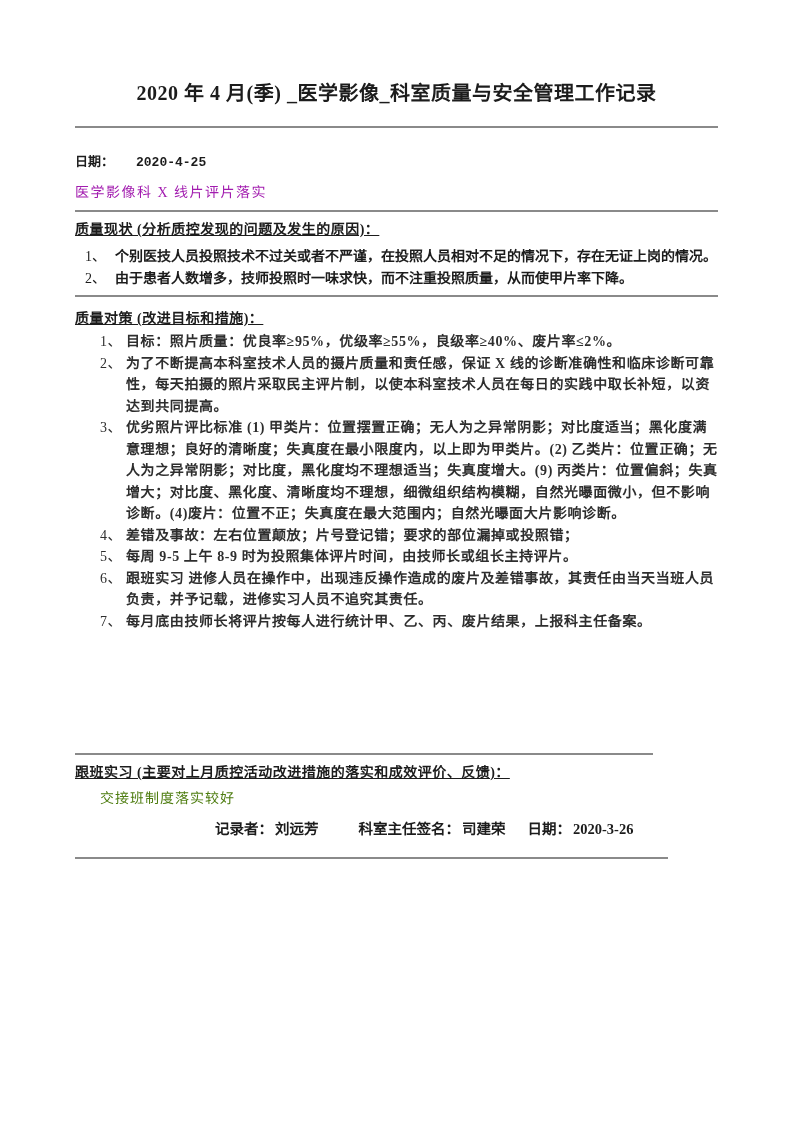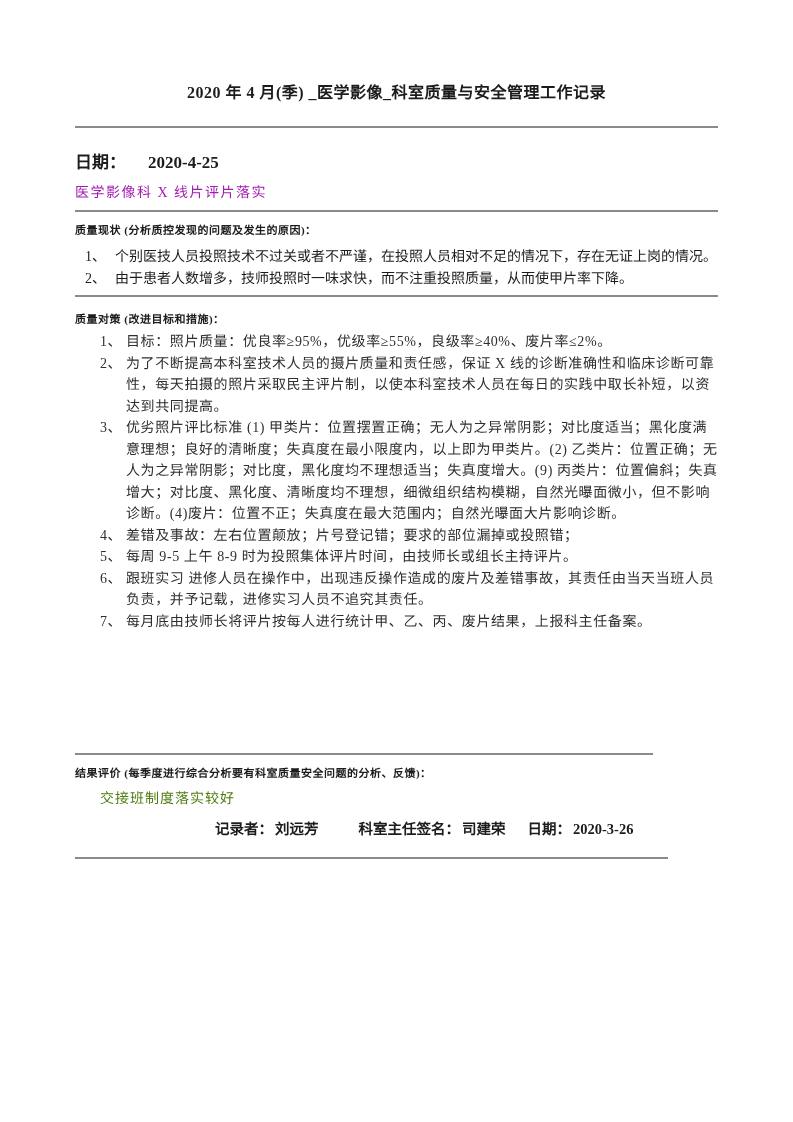--- a/index.html
+++ b/index.html
@@ -17,7 +17,7 @@
   }
   .doc-title {
     margin-top: 80px;
-    font-size: 16px;
+    font-size: 20px;
     line-height: 26px;
     font-weight: bold;
     text-align: center;

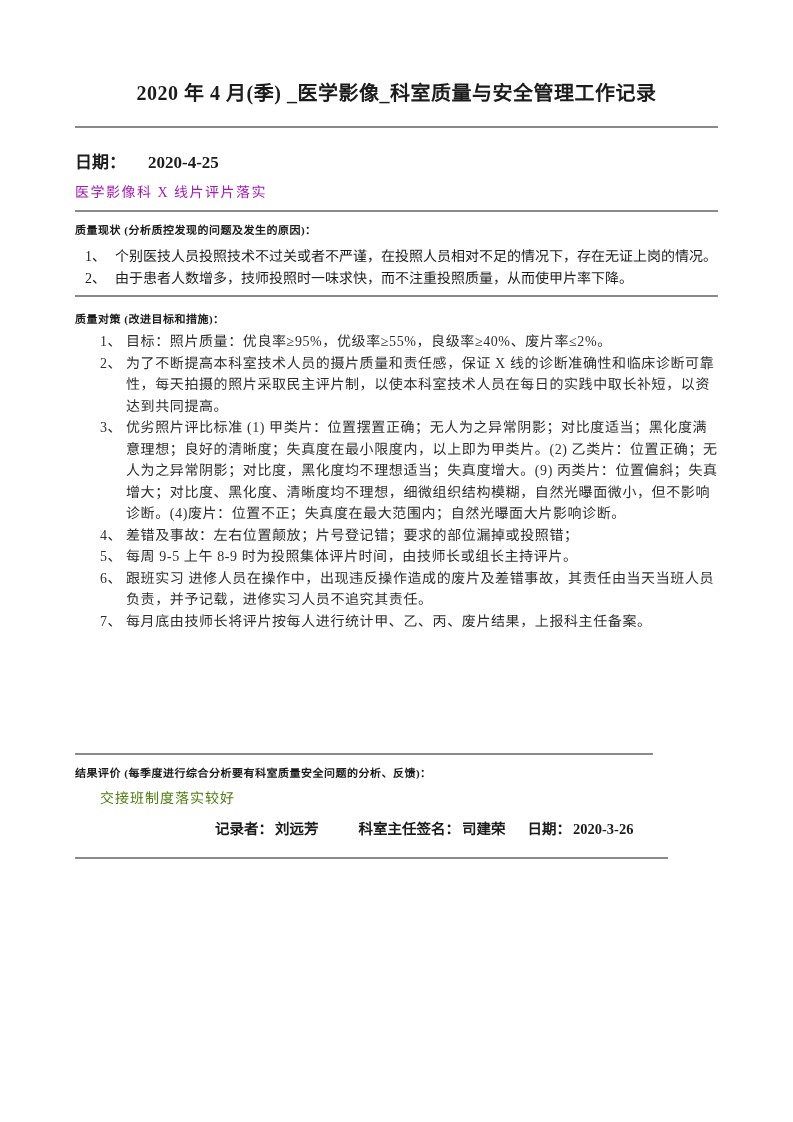--- a/index.html
+++ b/index.html
@@ -33,7 +33,7 @@
   .hr-status { margin-top: 6px; }
 
   .participants-row { margin-top: 27px; font-size: 14.5px; line-height: 18px; font-weight: bold; letter-spacing: 0.5px; }
-  .date-row { margin-top: 26px; font-size: 17px; line-height: 18px; font-weight: bold; }
+  .date-row { margin-top: 26px; font-size: 13px; line-height: 18px; font-weight: bold; font-family: Liberation Mono, monospace; }
   .date-row .value { margin-left: 22px; }
   .topic-line { margin-top: 13px; font-size: 14px; line-height: 16px; color: #a21caf; letter-spacing: 1.5px; }
 

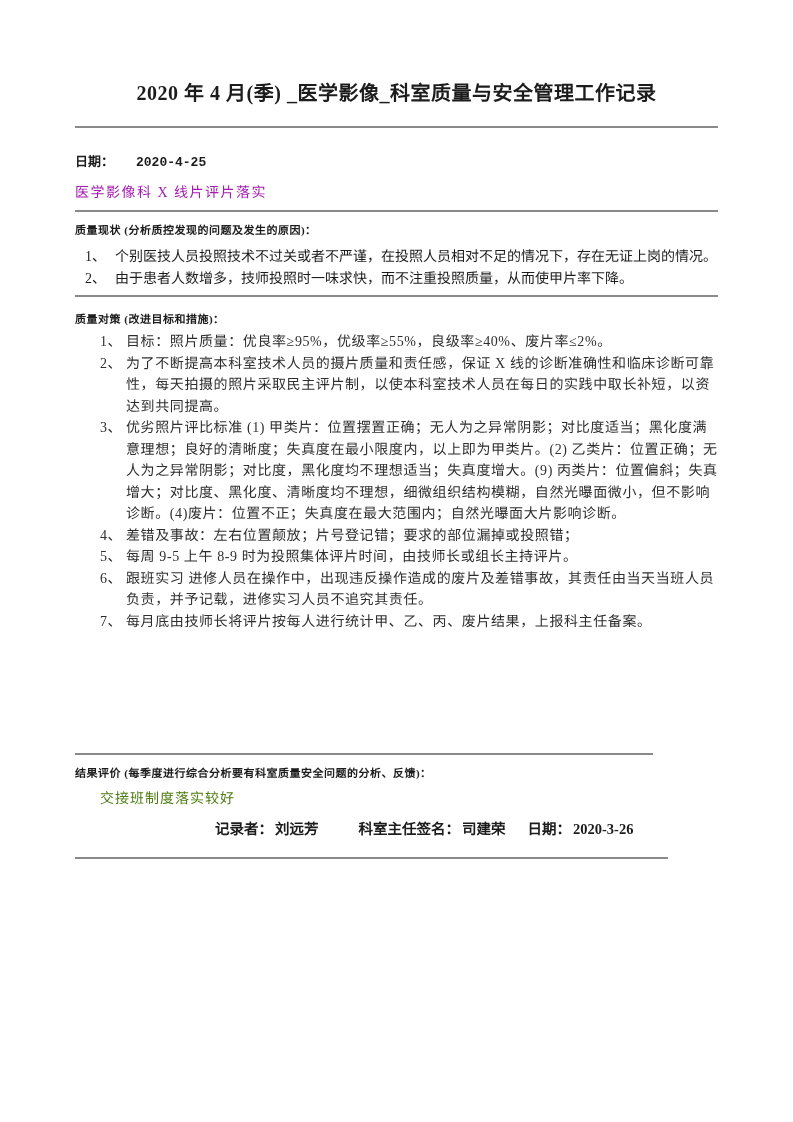--- a/index.html
+++ b/index.html
@@ -37,7 +37,7 @@
   .date-row .value { margin-left: 22px; }
   .topic-line { margin-top: 13px; font-size: 14px; line-height: 16px; color: #a21caf; letter-spacing: 1.5px; }
 
-  .section-heading { font-size: 11px; line-height: 18px; font-weight: bold; letter-spacing: 0.5px; }
+  .section-heading { font-size: 14px; line-height: 18px; font-weight: bold; letter-spacing: 0.5px; text-decoration: underline; }
   .status-heading { margin-top: 9px; }
   .measures-heading { margin-top: 13px; }
 

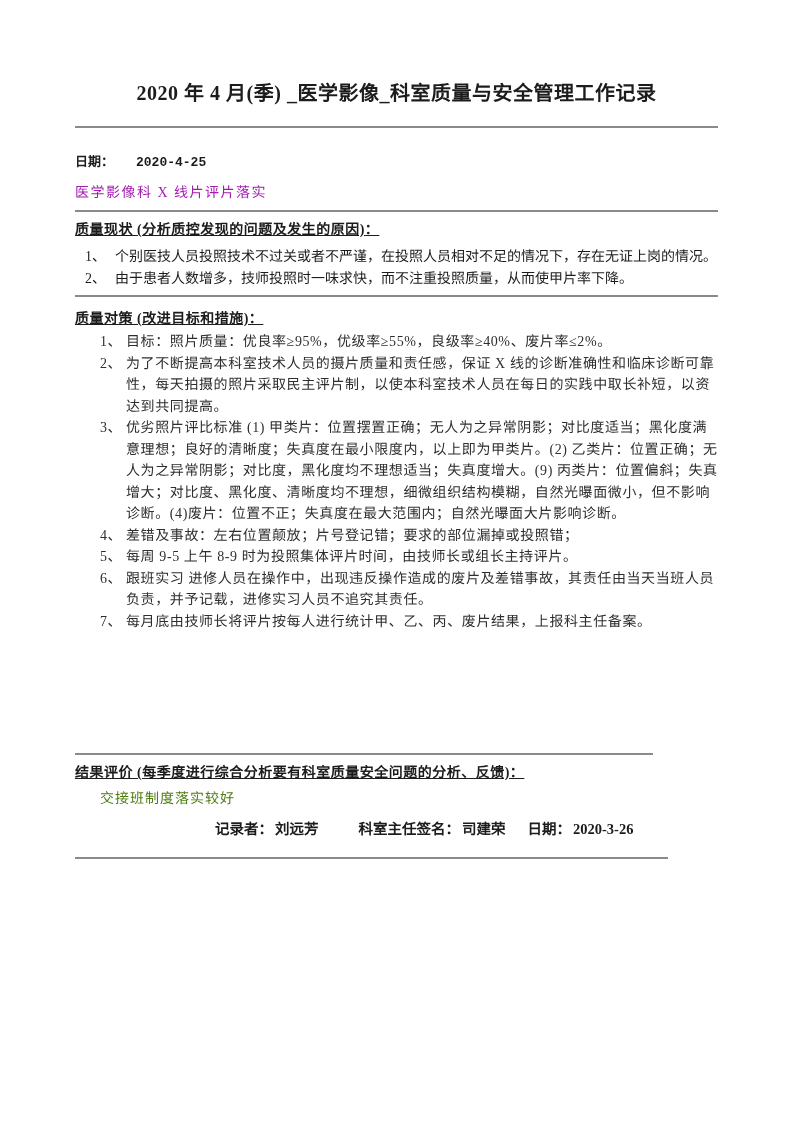--- a/index.html
+++ b/index.html
@@ -47,7 +47,7 @@
   .item { display: flex; font-size: 14px; line-height: 21.5px; }
   .item .num { flex: 0 0 30px; }
   .measures-list .item .num { flex: 0 0 26px; }
-  .item .txt { flex: 1; }
+  .item .txt { flex: 1; font-weight: bold; }
   .measures-list .item { color: #2e2e2e; letter-spacing: 0.6px; }
 
   .eval-heading { margin-top: 9px; }

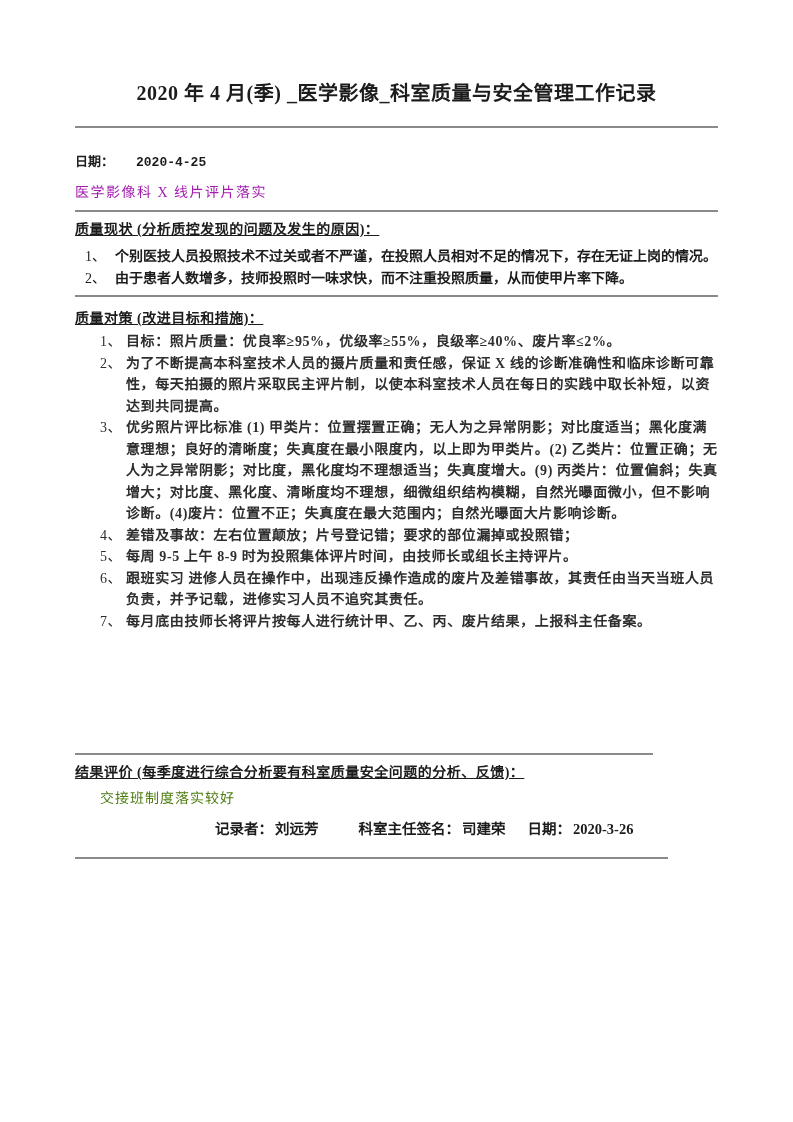--- a/index.html
+++ b/index.html
@@ -128,7 +128,7 @@
 
   <hr class="hr hr-eval">
 
-  <div class="section-heading eval-heading">结果评价 (每季度进行综合分析要有科室质量安全问题的分析、反馈)：</div>
+  <div class="section-heading eval-heading">跟班实习 (主要对上月质控活动改进措施的落实和成效评价、反馈)：</div>
 
   <div class="eval-note">交接班制度落实较好</div>
 

